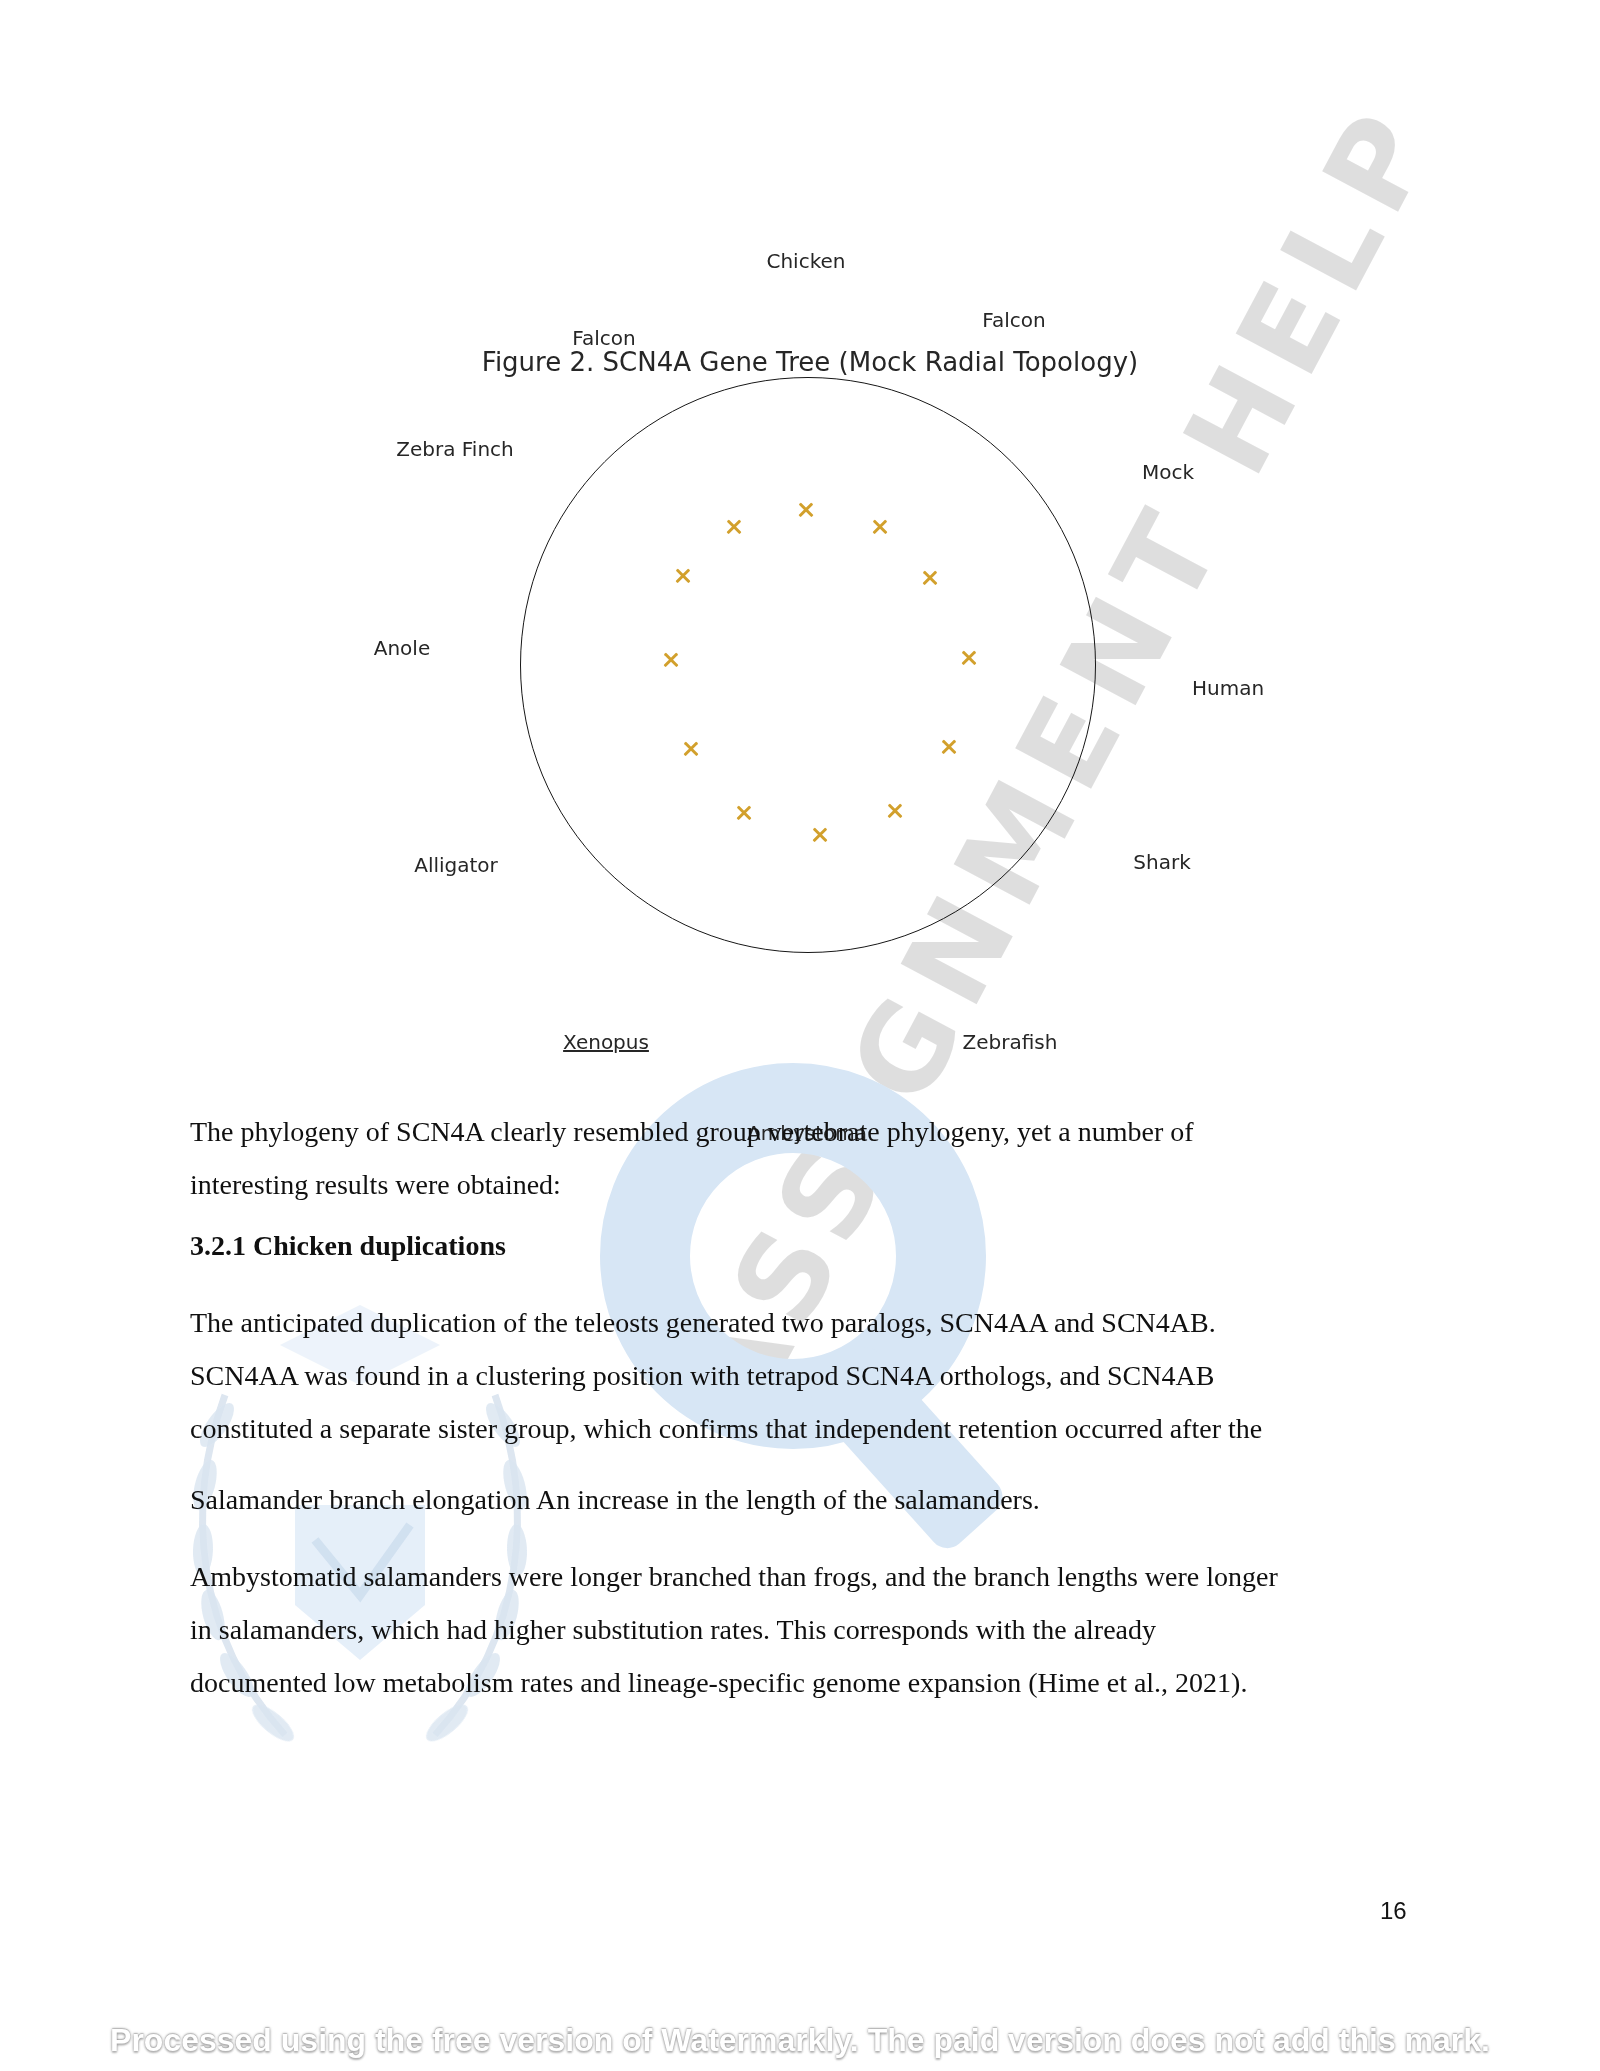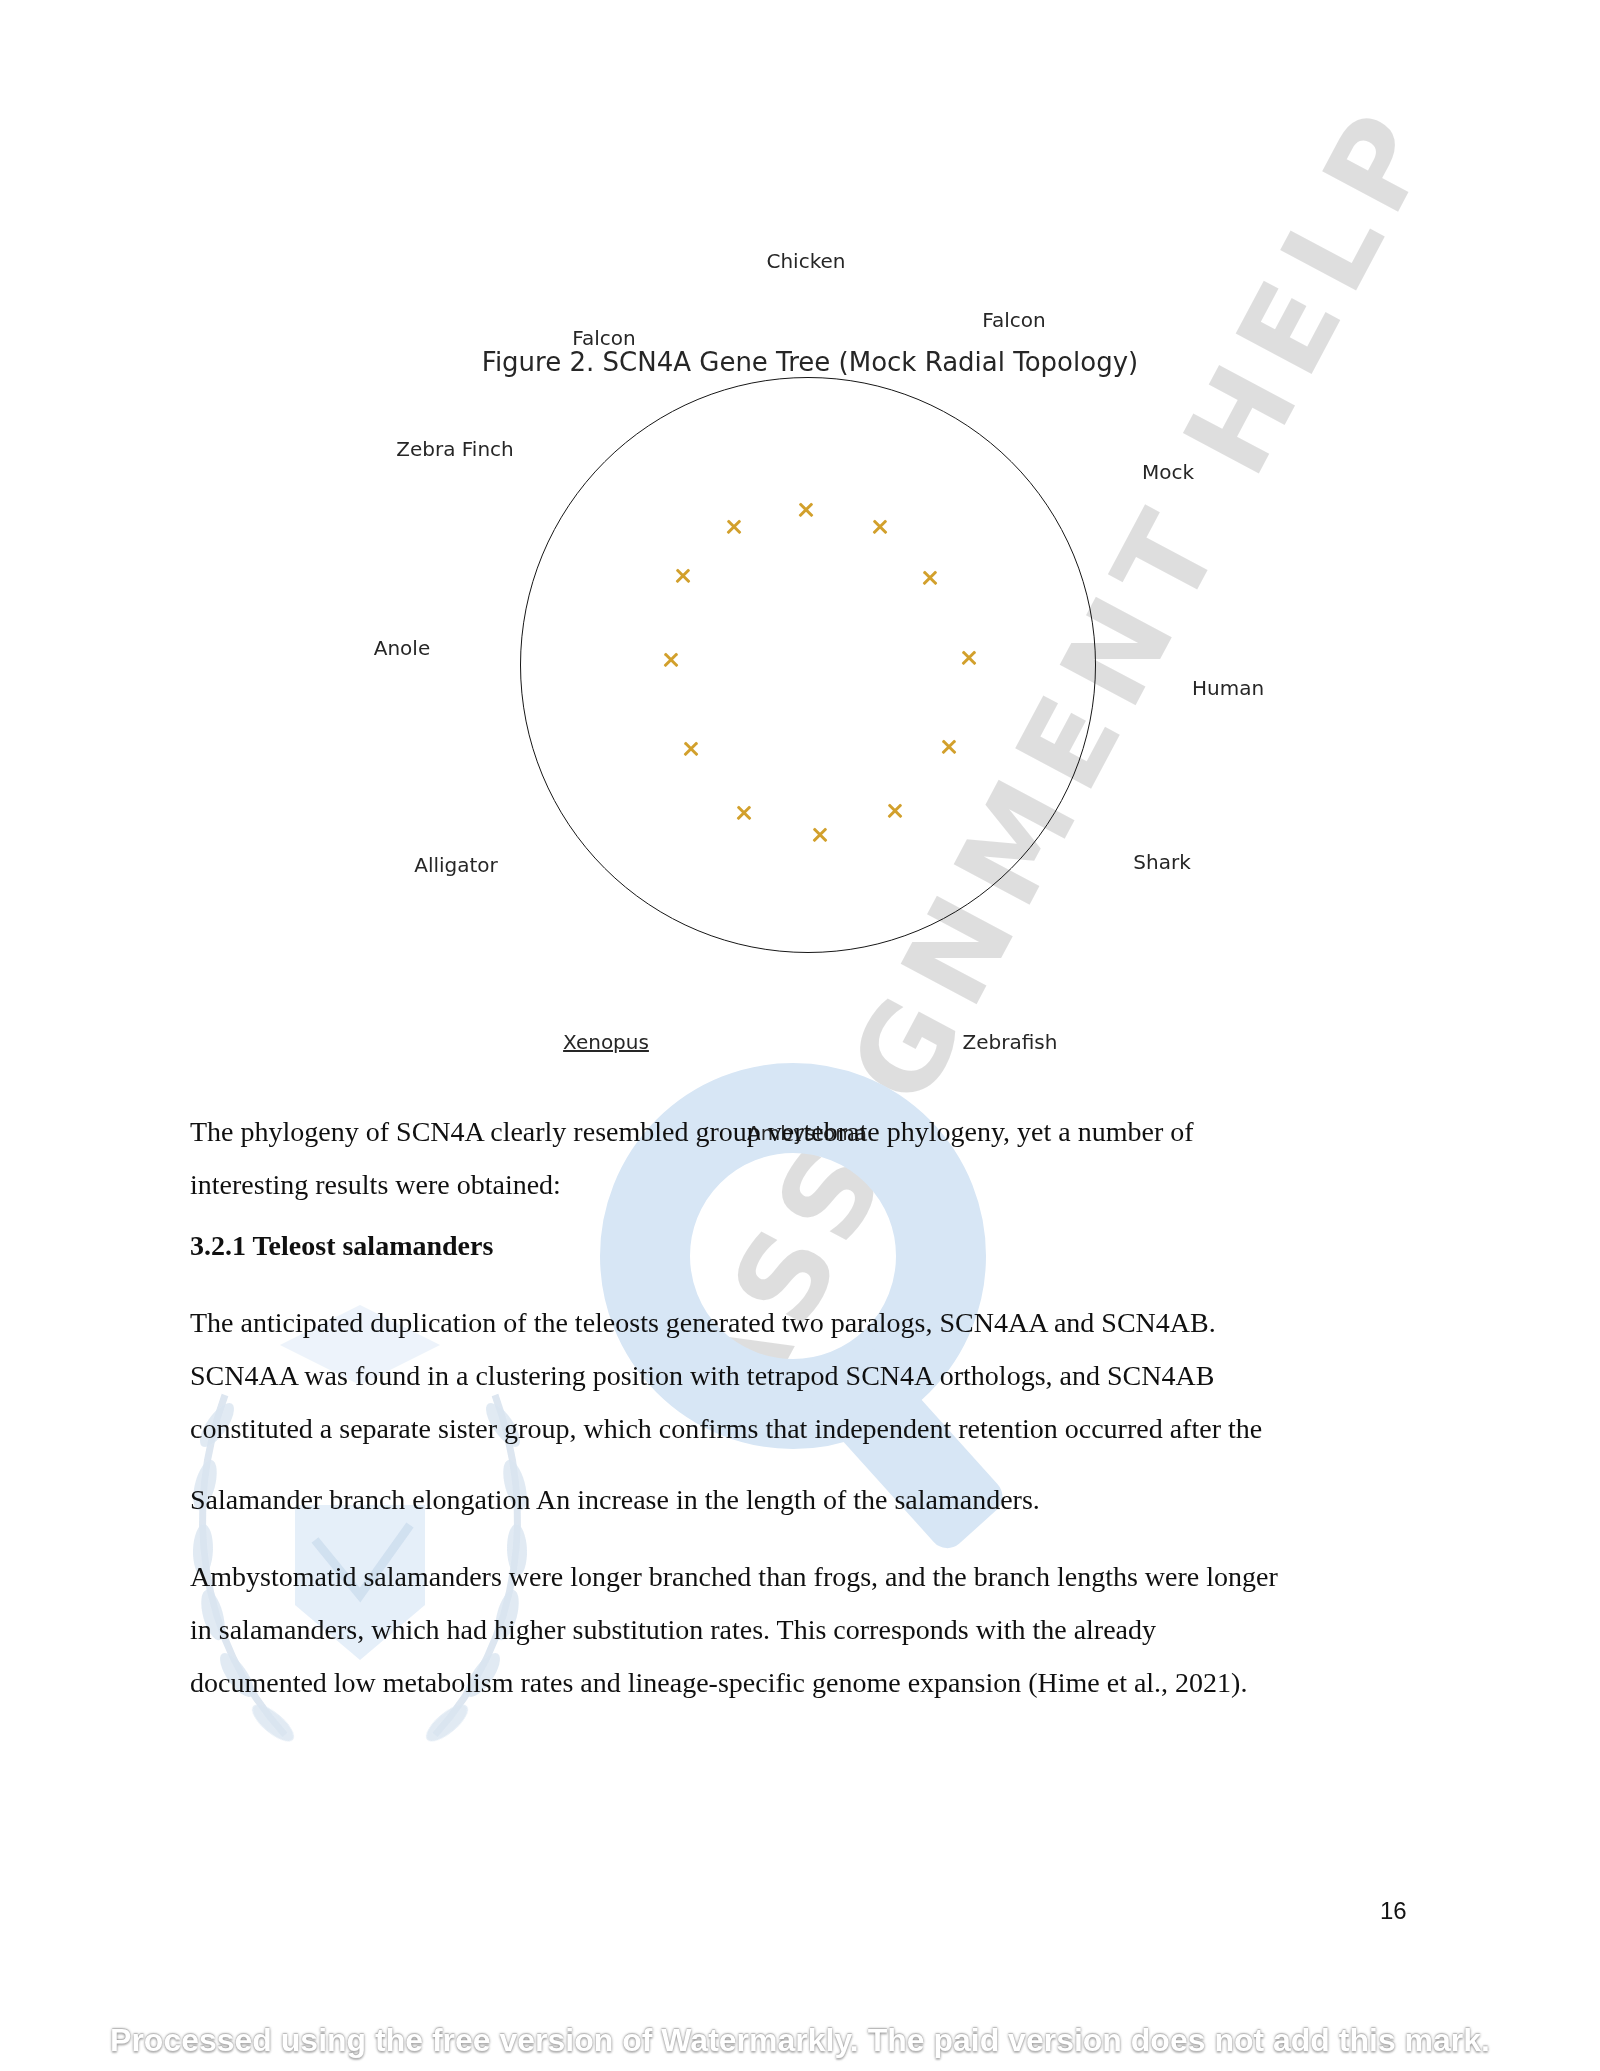--- a/index.html
+++ b/index.html
@@ -151,7 +151,7 @@
         <div class="line">interesting results were obtained:</div>
       </div>
       <div class="para heading">
-        <div class="line">3.2.1 Teleost salamanders</div>
+        <div class="line">3.2.1 Chicken duplications</div>
       </div>
       <div class="para">
         <div class="line">The anticipated duplication of the teleosts generated two paralogs, SCN4AA and SCN4AB.</div>

